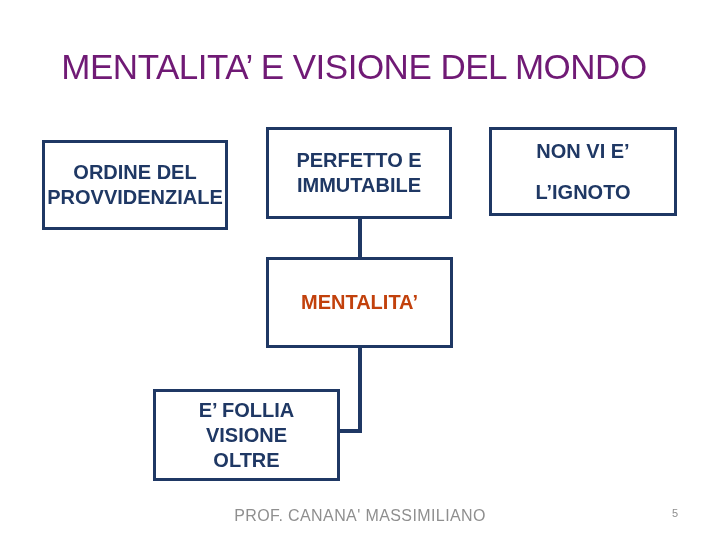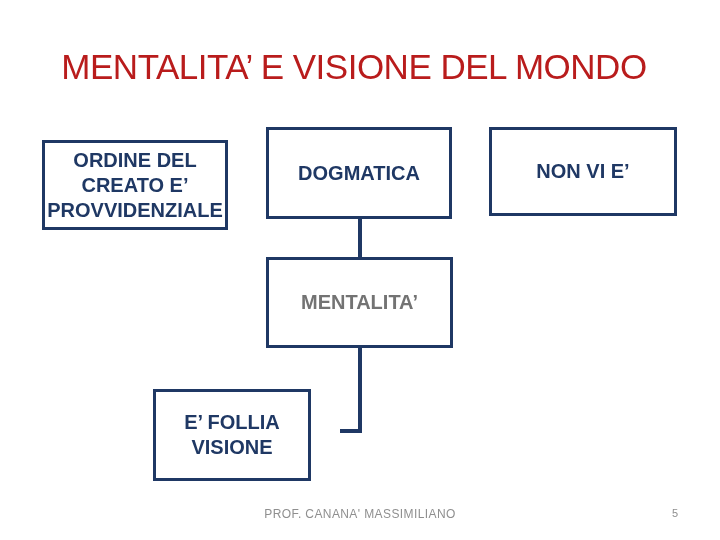--- a/index.html
+++ b/index.html
@@ -19,7 +19,7 @@
     font-weight: 400;
     line-height: 1;
     letter-spacing: -0.5px;
-    color: #b91c1c;
+    color: #701a75;
   }
   .box {
     position: absolute;

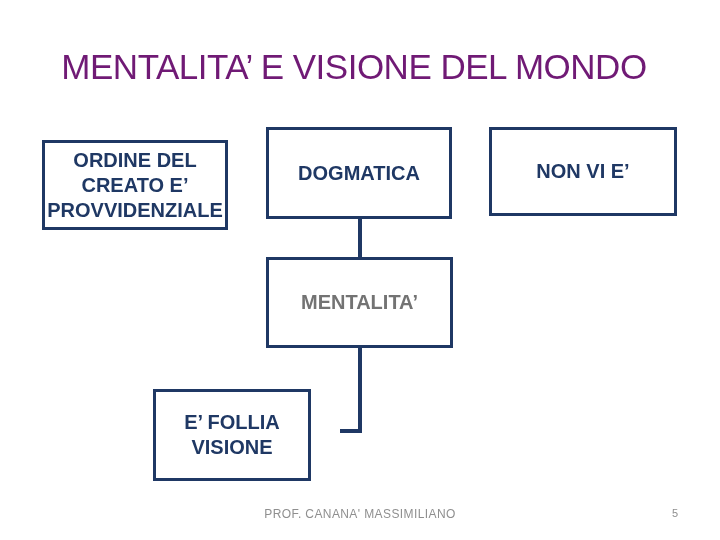--- a/index.html
+++ b/index.html
@@ -76,6 +76,7 @@
   </div>
 
   <div class="box box-perfetto">
+    <span class="line">PERFETTO E</span>
     <span class="line">DOGMATICA</span>
   </div>
 

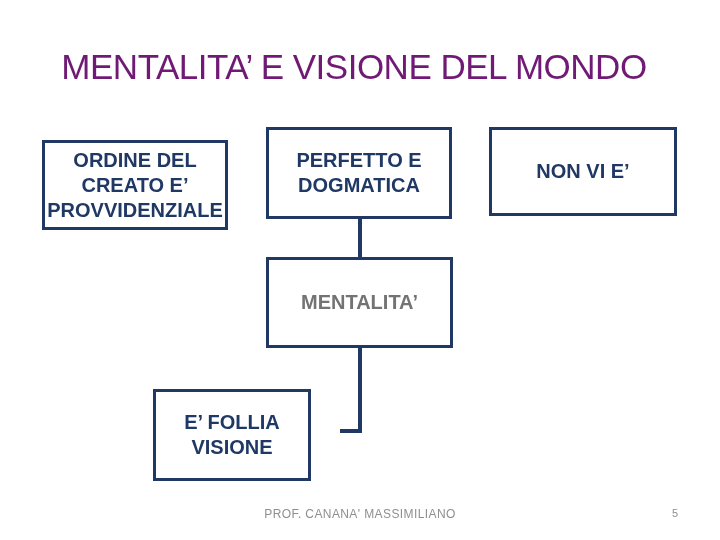--- a/index.html
+++ b/index.html
@@ -71,7 +71,6 @@
 
   <div class="box box-ordine">
     <span class="line">ORDINE DEL</span>
-    <span class="line">CREATO E’</span>
     <span class="line">PROVVIDENZIALE</span>
   </div>
 

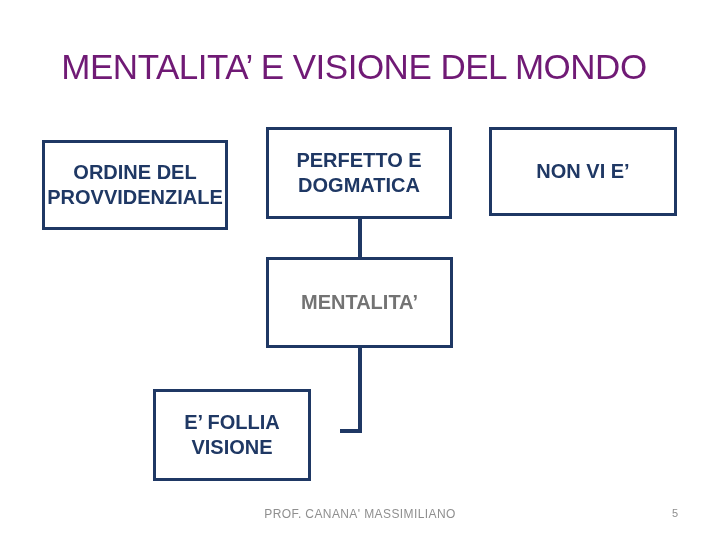--- a/index.html
+++ b/index.html
@@ -76,7 +76,7 @@
 
   <div class="box box-perfetto">
     <span class="line">PERFETTO E</span>
-    <span class="line">DOGMATICA</span>
+    <span class="line">IMMUTABILE</span>
   </div>
 
   <div class="box box-nonvi">

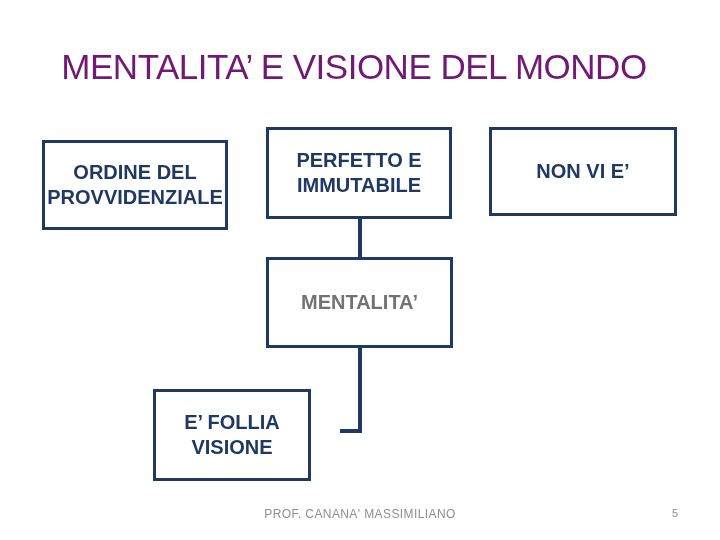--- a/index.html
+++ b/index.html
@@ -81,6 +81,7 @@
 
   <div class="box box-nonvi">
     <span class="line">NON VI E’</span>
+    <span class="line">L’IGNOTO</span>
   </div>
 
   <div class="connector conn-perfetto-mentalita"></div>

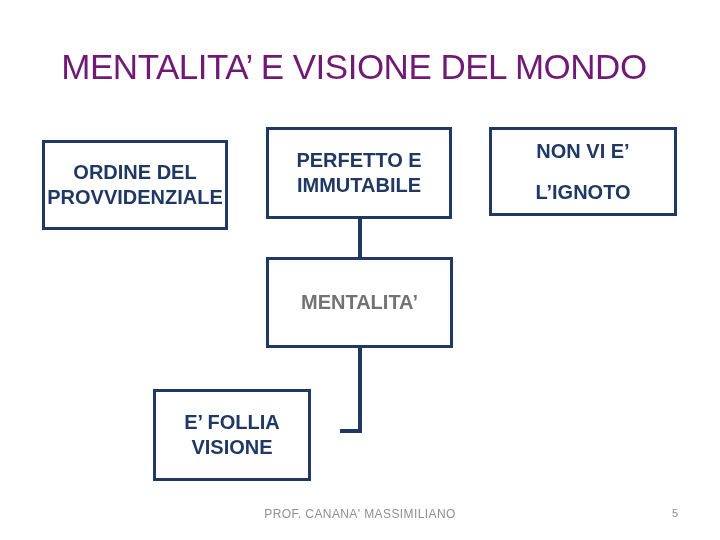--- a/index.html
+++ b/index.html
@@ -41,7 +41,7 @@
   .box-ordine    { left: 42px;  top: 140px; width: 186px; height: 90px; }
   .box-perfetto  { left: 266px; top: 127px; width: 186px; height: 92px; }
   .box-nonvi     { left: 489px; top: 127px; width: 188px; height: 89px; gap: 16px; }
-  .box-mentalita { left: 266px; top: 257px; width: 187px; height: 91px; color: #737373; }
+  .box-mentalita { left: 266px; top: 257px; width: 187px; height: 91px; color: #c2410c; }
   .box-follia    { left: 153px; top: 389px; width: 158px; height: 92px; }
   .connector { position: absolute; background: #1f3864; z-index: 1; }
   .conn-perfetto-mentalita { left: 358px; top: 217px; width: 4px; height: 42px; }

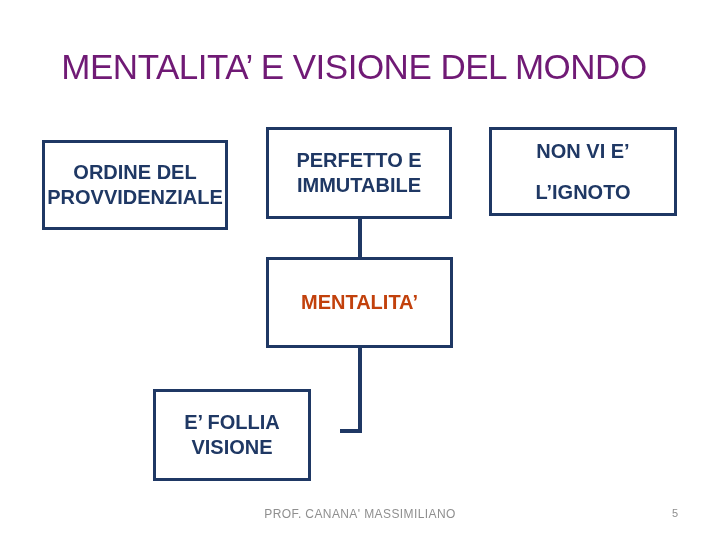--- a/index.html
+++ b/index.html
@@ -42,7 +42,7 @@
   .box-perfetto  { left: 266px; top: 127px; width: 186px; height: 92px; }
   .box-nonvi     { left: 489px; top: 127px; width: 188px; height: 89px; gap: 16px; }
   .box-mentalita { left: 266px; top: 257px; width: 187px; height: 91px; color: #c2410c; }
-  .box-follia    { left: 153px; top: 389px; width: 158px; height: 92px; }
+  .box-follia    { left: 153px; top: 389px; width: 187px; height: 92px; }
   .connector { position: absolute; background: #1f3864; z-index: 1; }
   .conn-perfetto-mentalita { left: 358px; top: 217px; width: 4px; height: 42px; }
   .conn-mentalita-down     { left: 358px; top: 348px; width: 4px; height: 85px; }

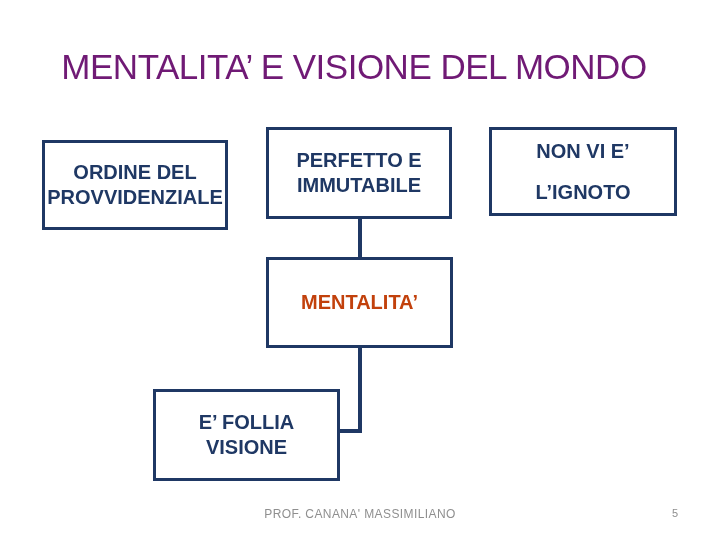--- a/index.html
+++ b/index.html
@@ -96,6 +96,7 @@
   <div class="box box-follia">
     <span class="line">E’ FOLLIA</span>
     <span class="line">VISIONE</span>
+    <span class="line">OLTRE</span>
   </div>
 
   <div class="footer-author">PROF. CANANA' MASSIMILIANO</div>

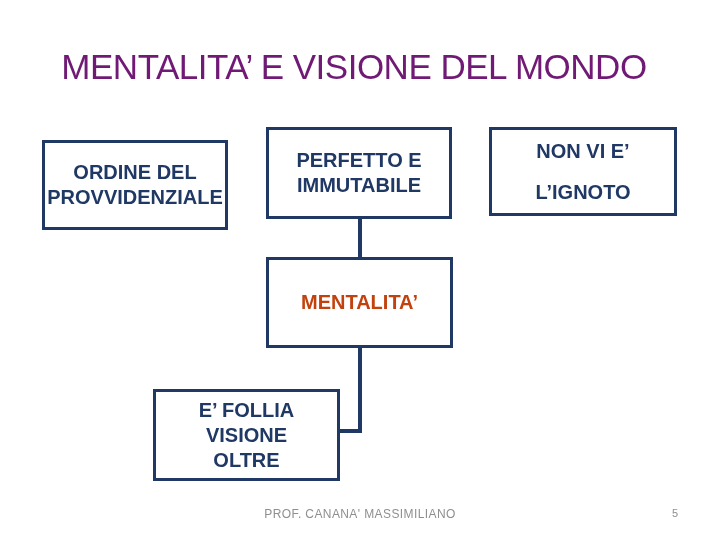--- a/index.html
+++ b/index.html
@@ -51,7 +51,7 @@
     position: absolute;
     top: 507px; left: 0; right: 0;
     text-align: center;
-    font-size: 12px;
+    font-size: 16px;
     letter-spacing: 0.4px;
     color: #8f8f8f;
   }

